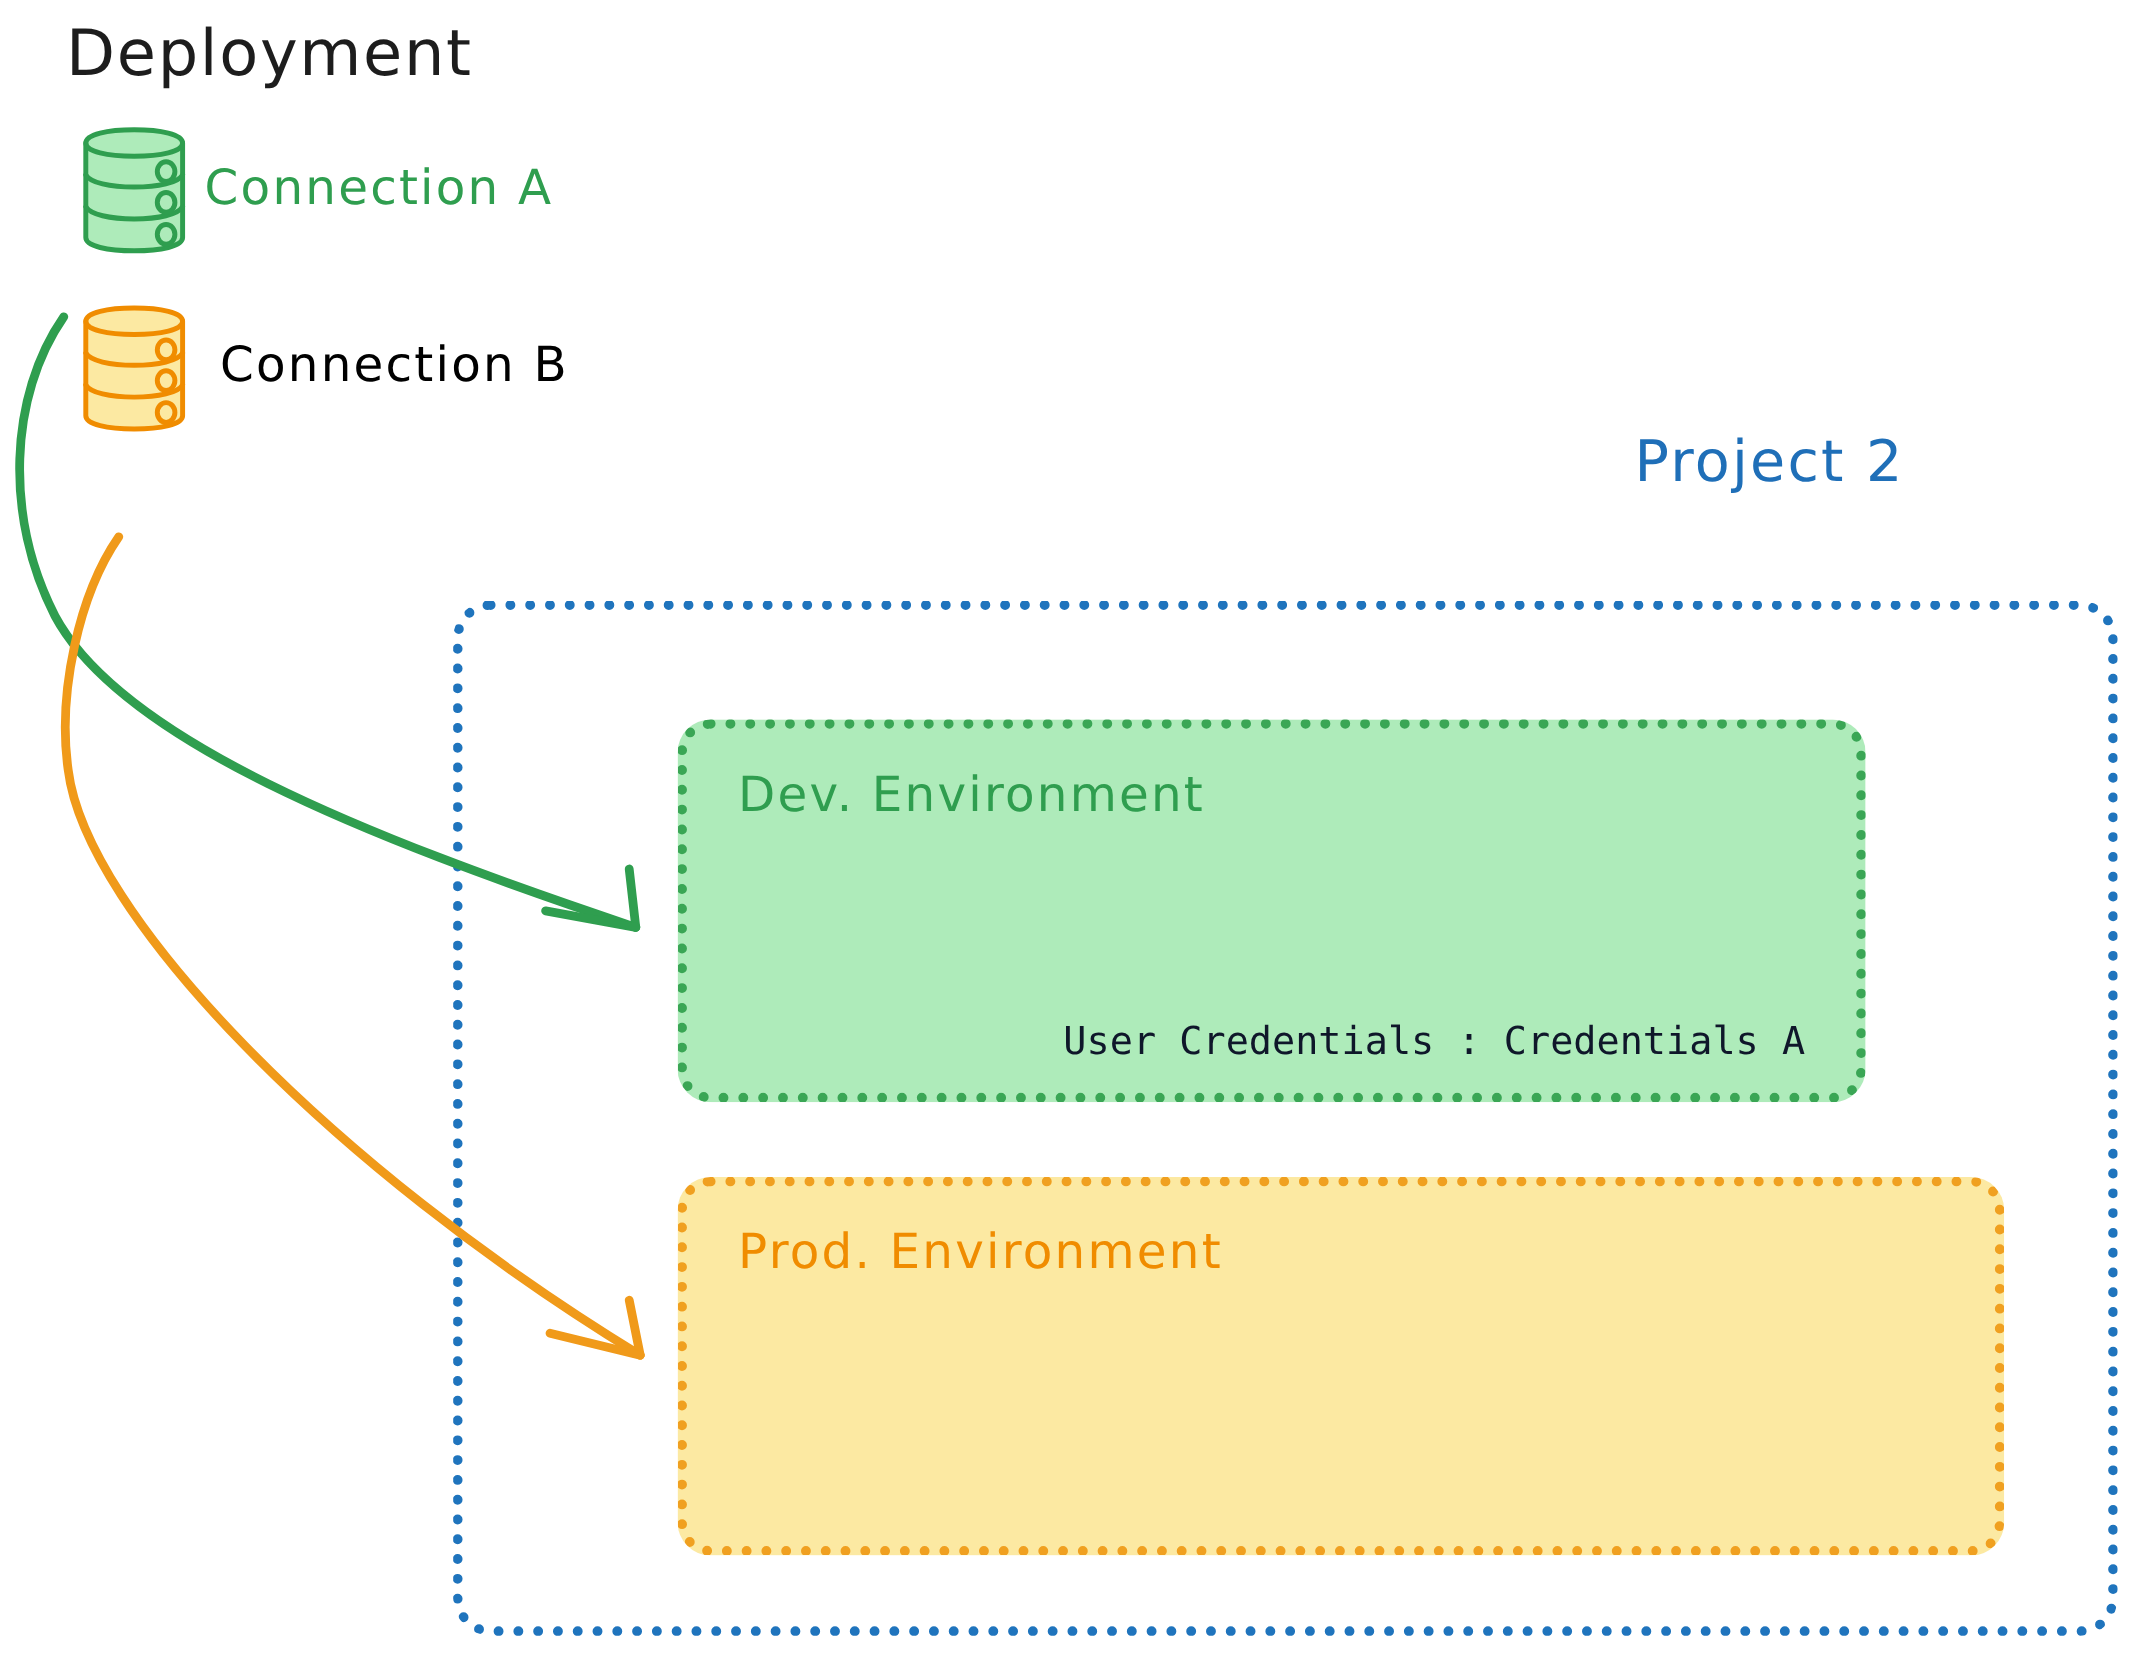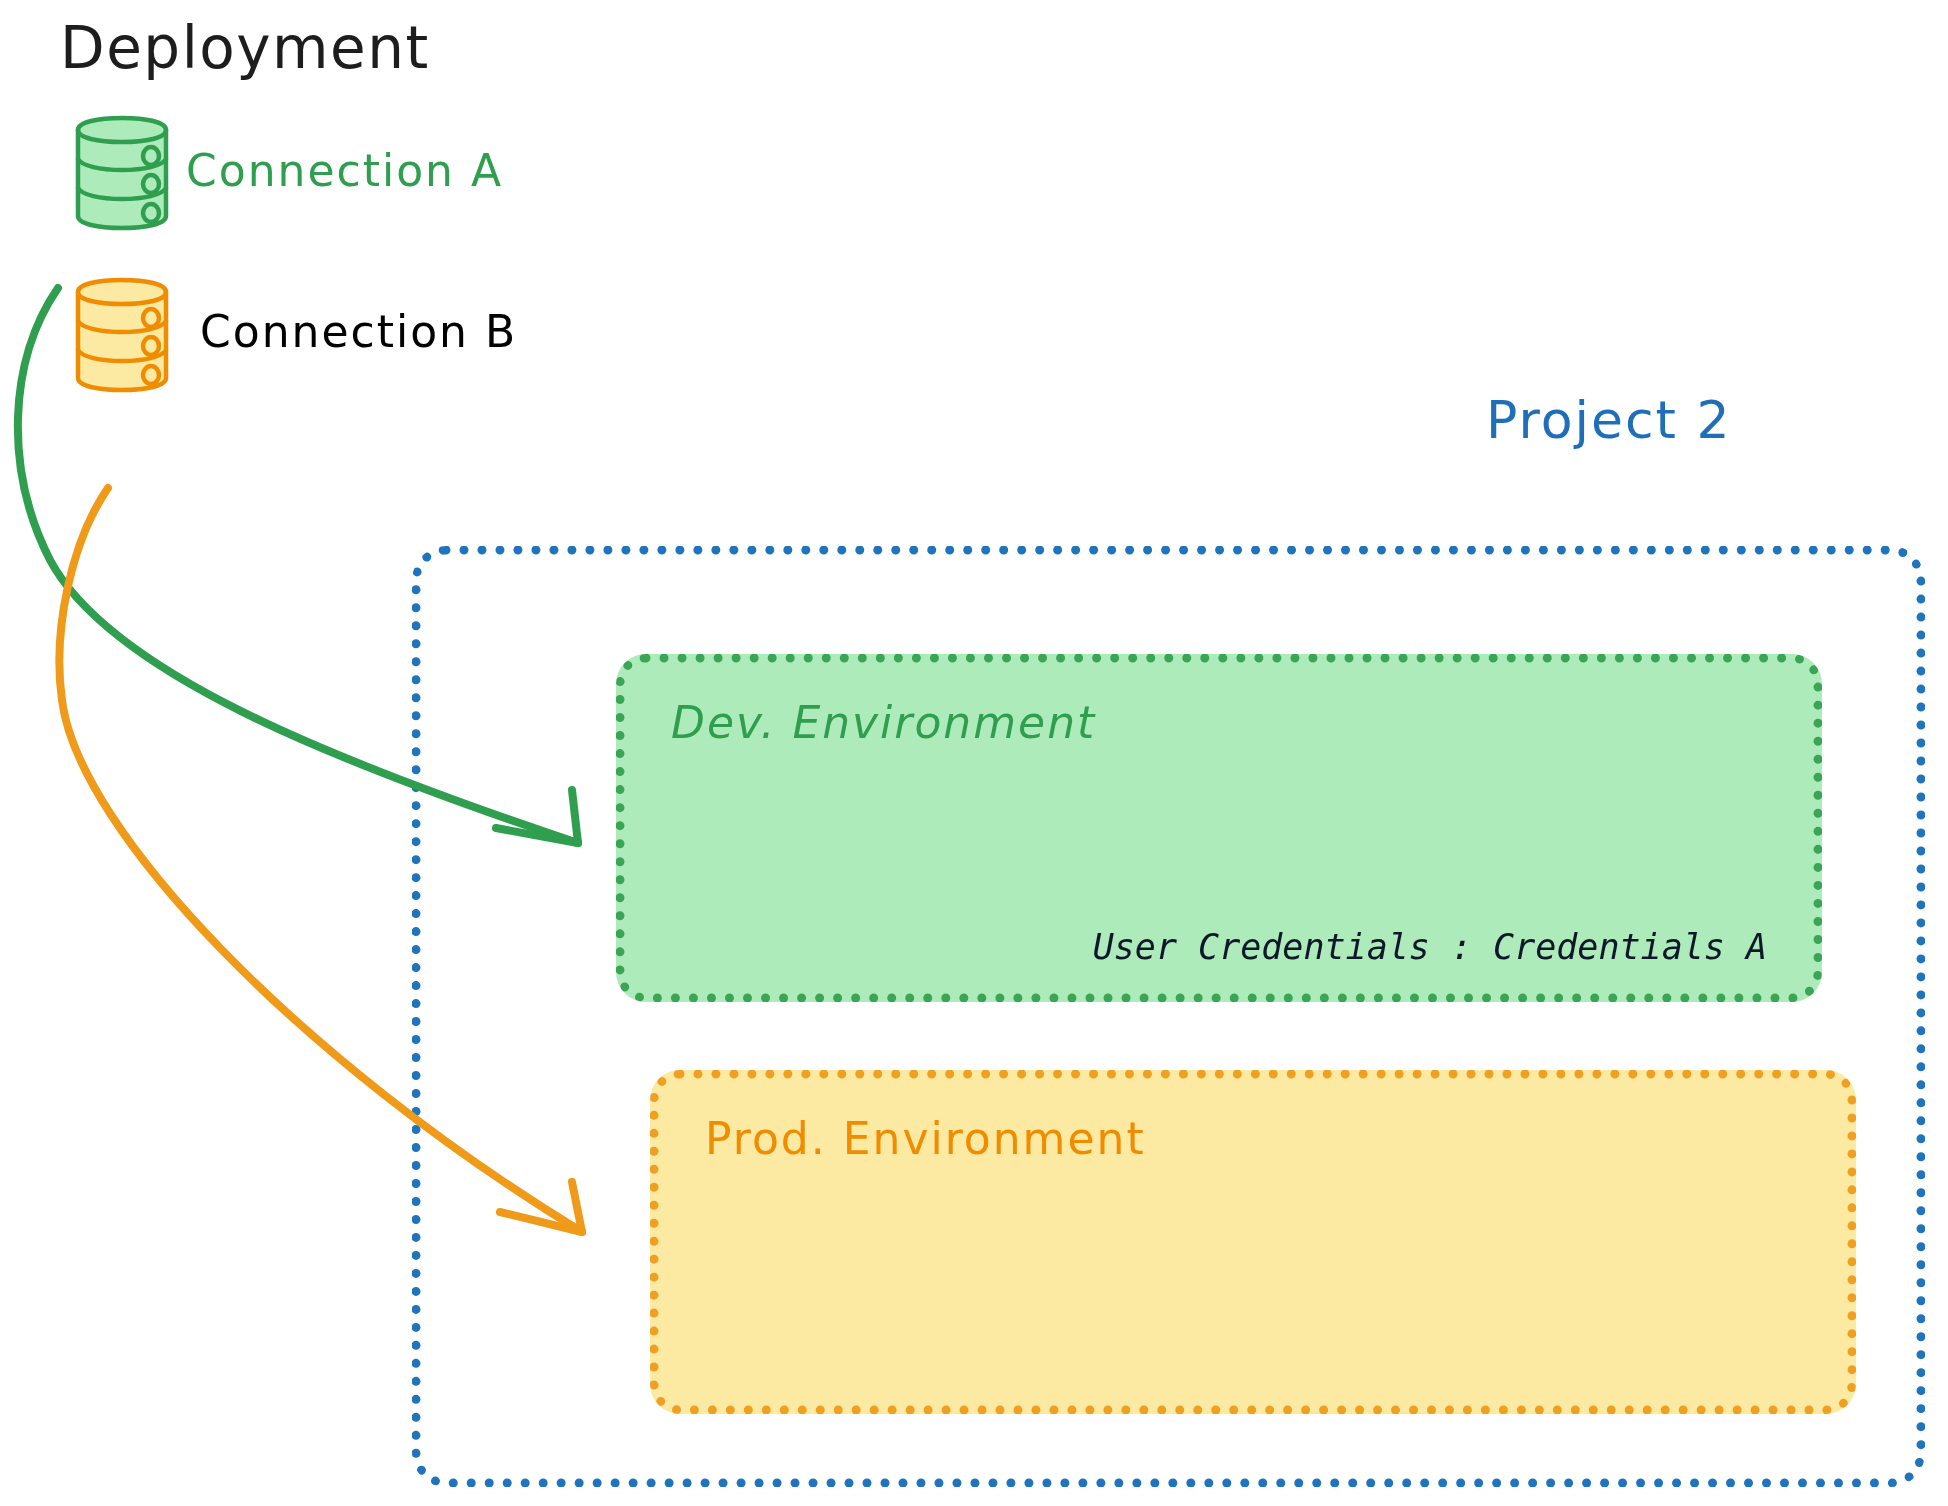--- a/index.html
+++ b/index.html
@@ -52,10 +52,9 @@
     border-radius:30px;
   }
   #dev-box{
-    left:616px;top:654px;width:1206px;height:348px;
+    left:616px;top:654px;width:1080px;height:348px;
     background:#aeebba;
     border:9px dotted #3aa655;
-    font-style:italic;
   }
   #prod-box{
     left:616px;top:1070px;width:1206px;height:344px;

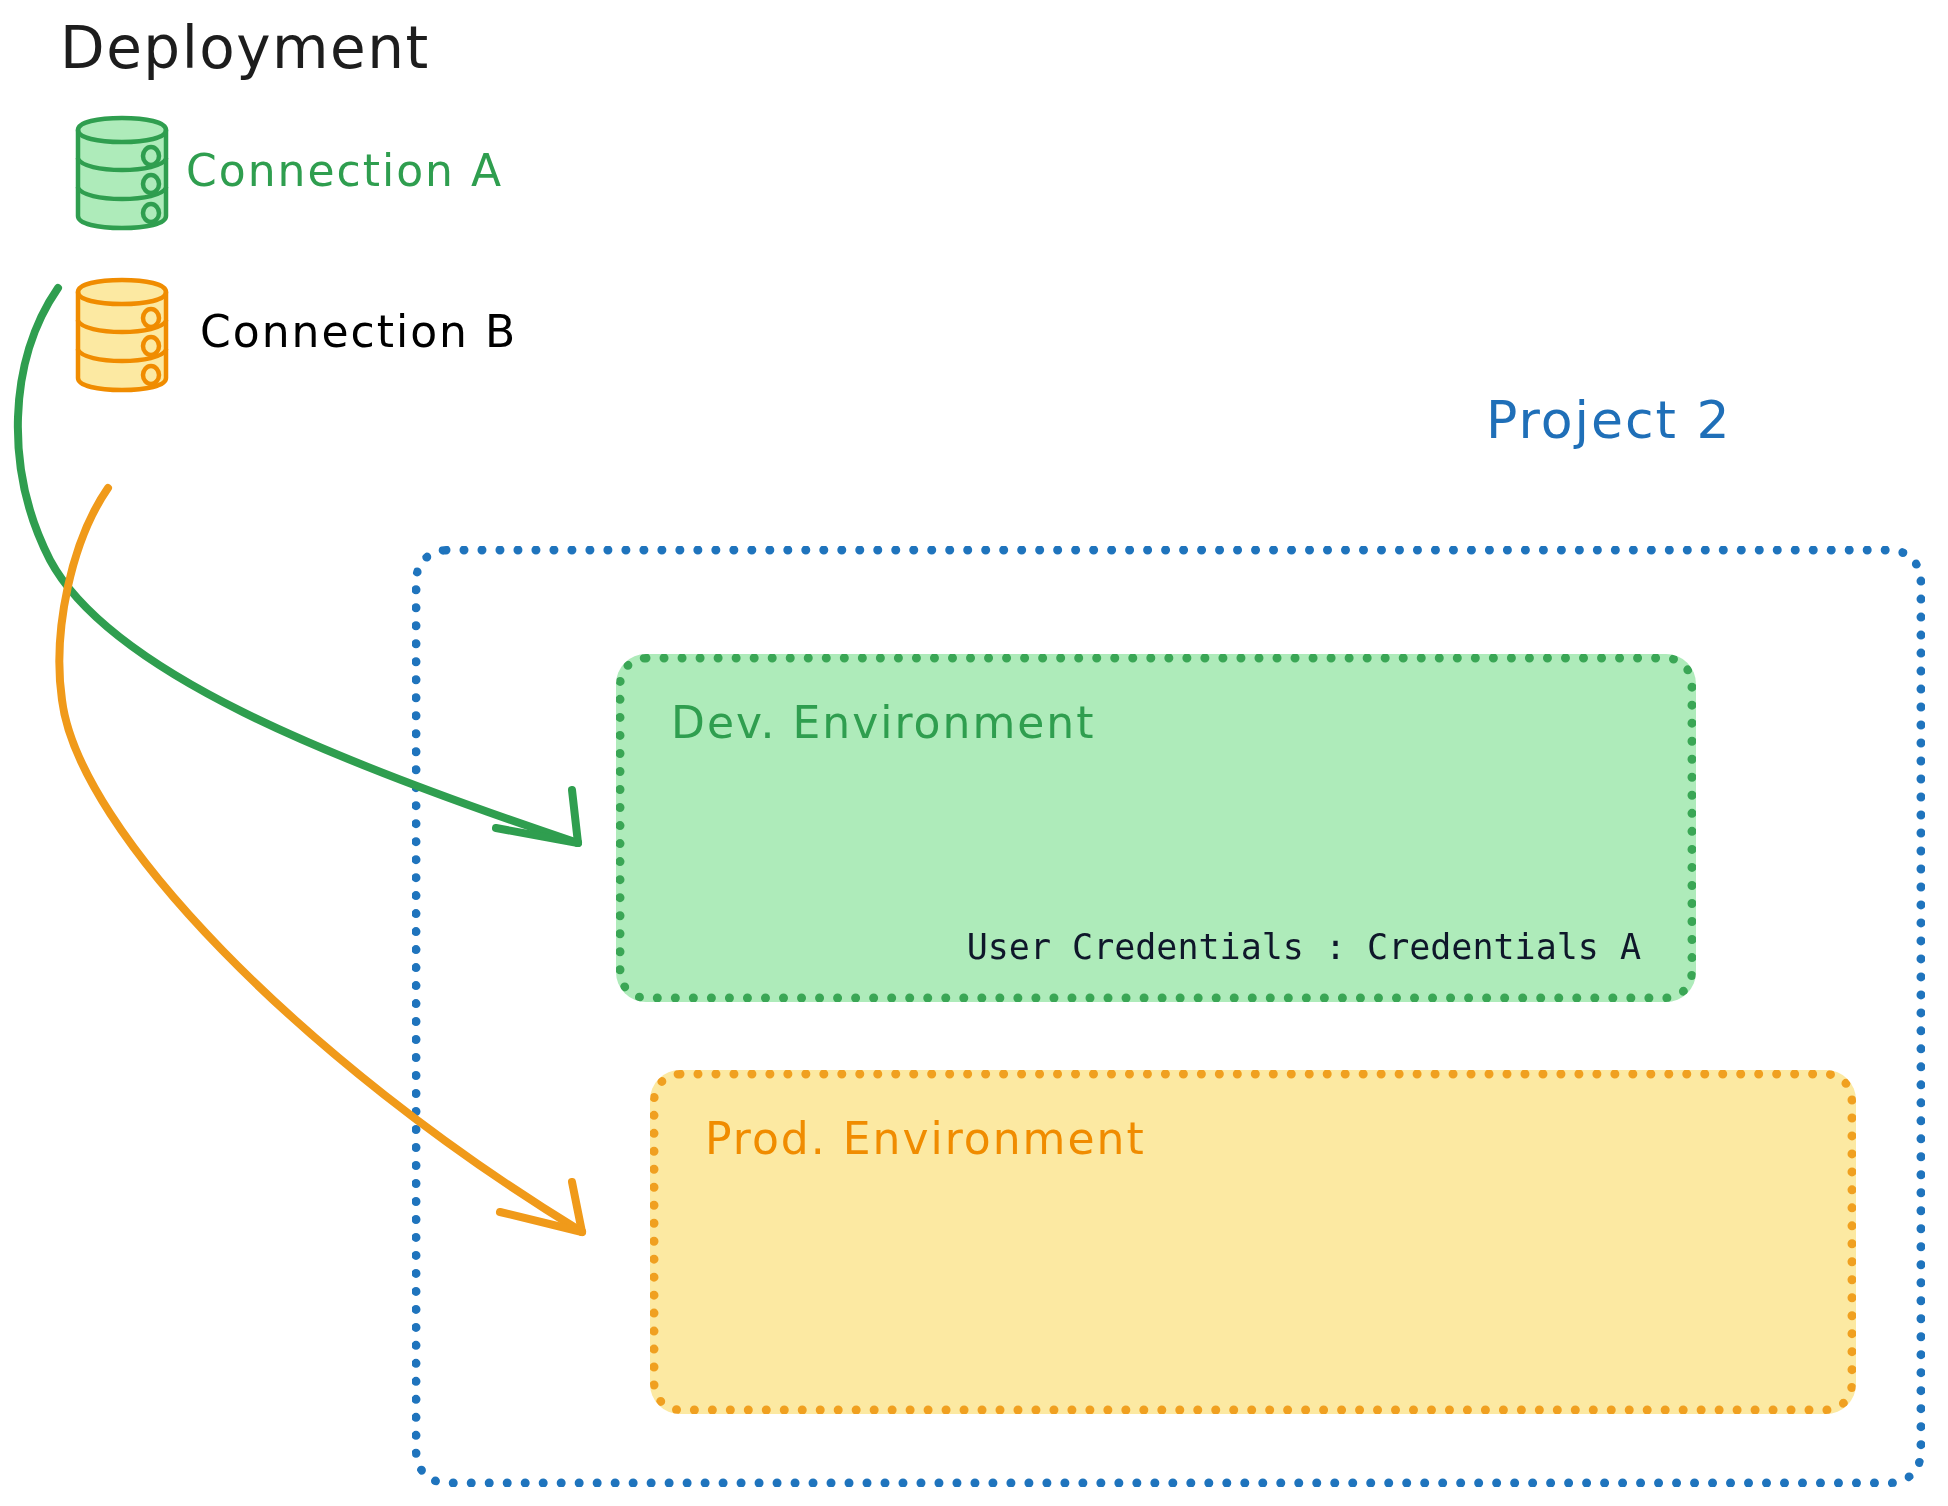--- a/index.html
+++ b/index.html
@@ -60,7 +60,6 @@
     left:616px;top:1070px;width:1206px;height:344px;
     background:#fce9a2;
     border:9px dotted #f0a020;
-    margin-left:34px;
   }
   .env-title{
     position:absolute;left:46px;top:34px;

